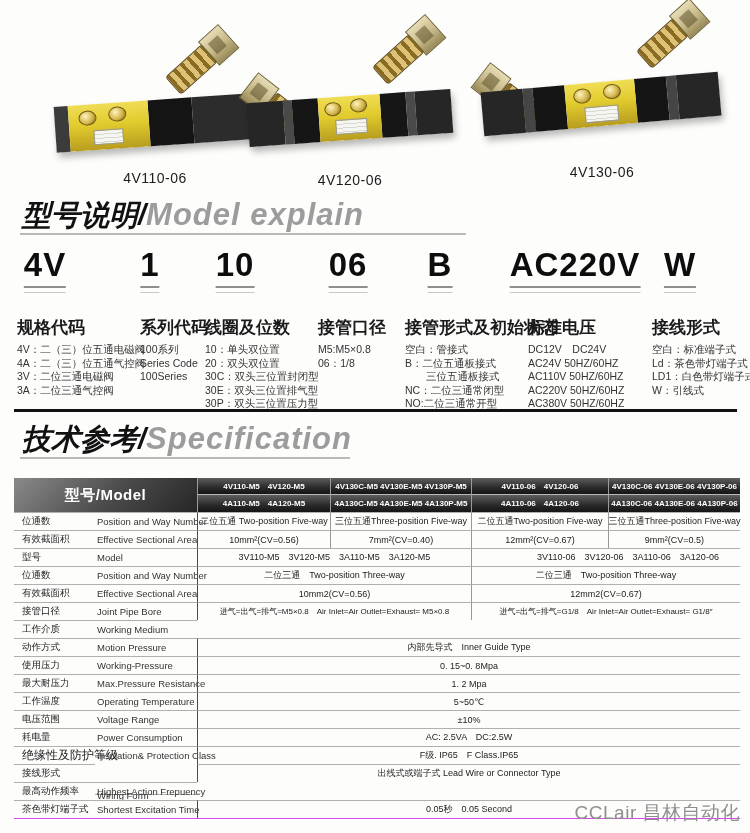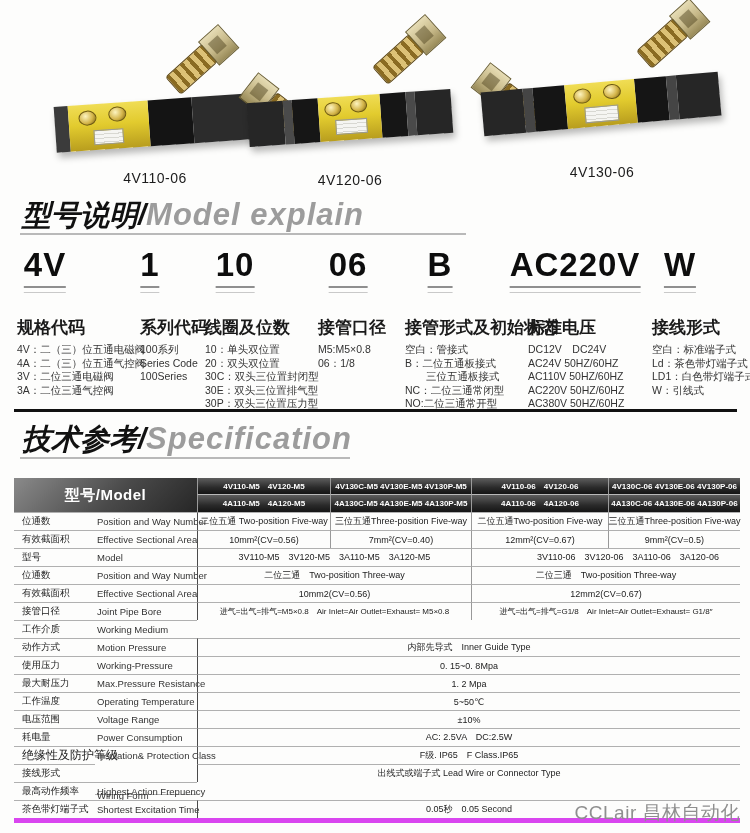--- a/index.html
+++ b/index.html
@@ -41,7 +41,7 @@
   #spec-grid{position:absolute;left:14px;top:478px;width:726px;
     display:grid;grid-template-columns:81px 102px 133px 141px 137px 132px;
     grid-template-rows:17px 17px;grid-auto-rows:18px;
-    border-bottom:5px solid #d946ef;font-size:9px;}
+    border-bottom:1px solid #d946ef;font-size:9px;}
   .h-model{grid-column:1/3;grid-row:1/3;display:flex;align-items:center;justify-content:center;
     background:linear-gradient(135deg,#8a8a8a 0%,#4a4a4a 55%,#262626 100%);
     color:#fff;font-size:15px;font-weight:bold;letter-spacing:.5px;}

